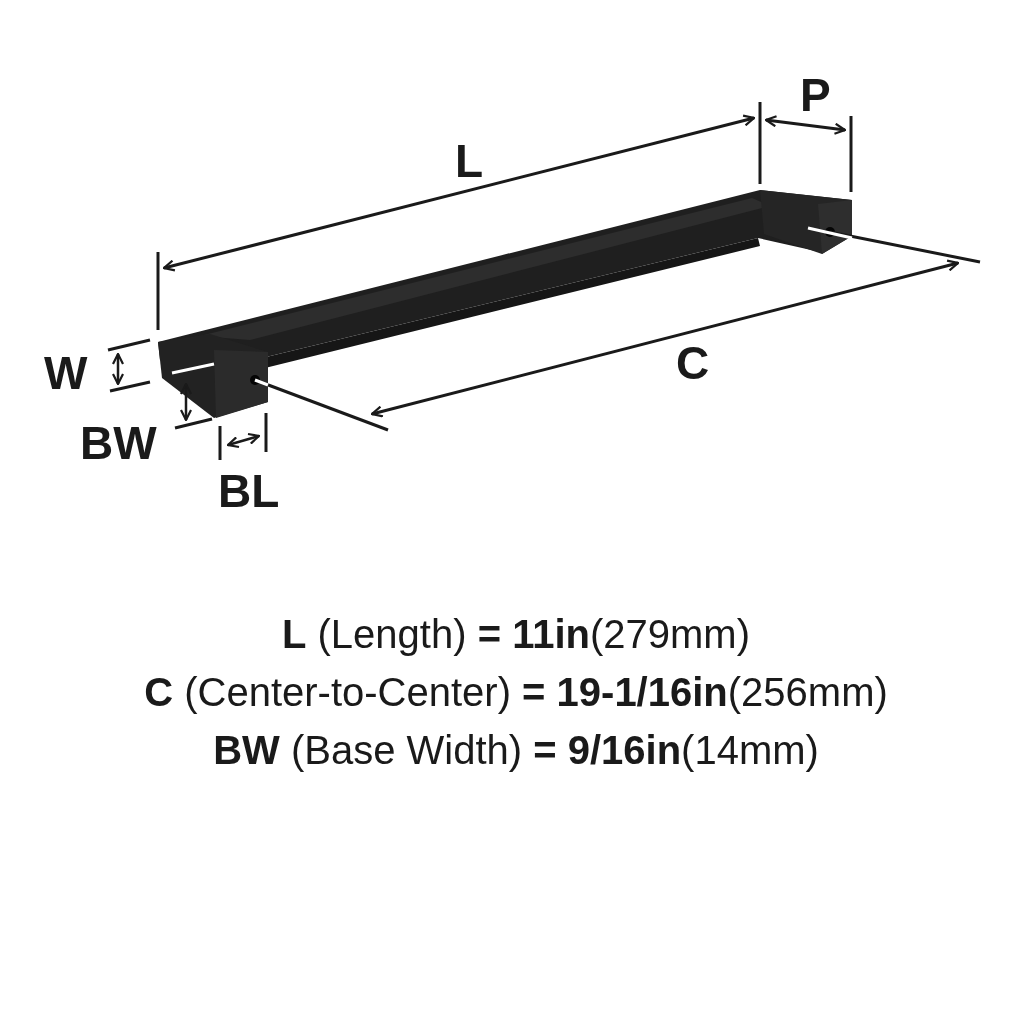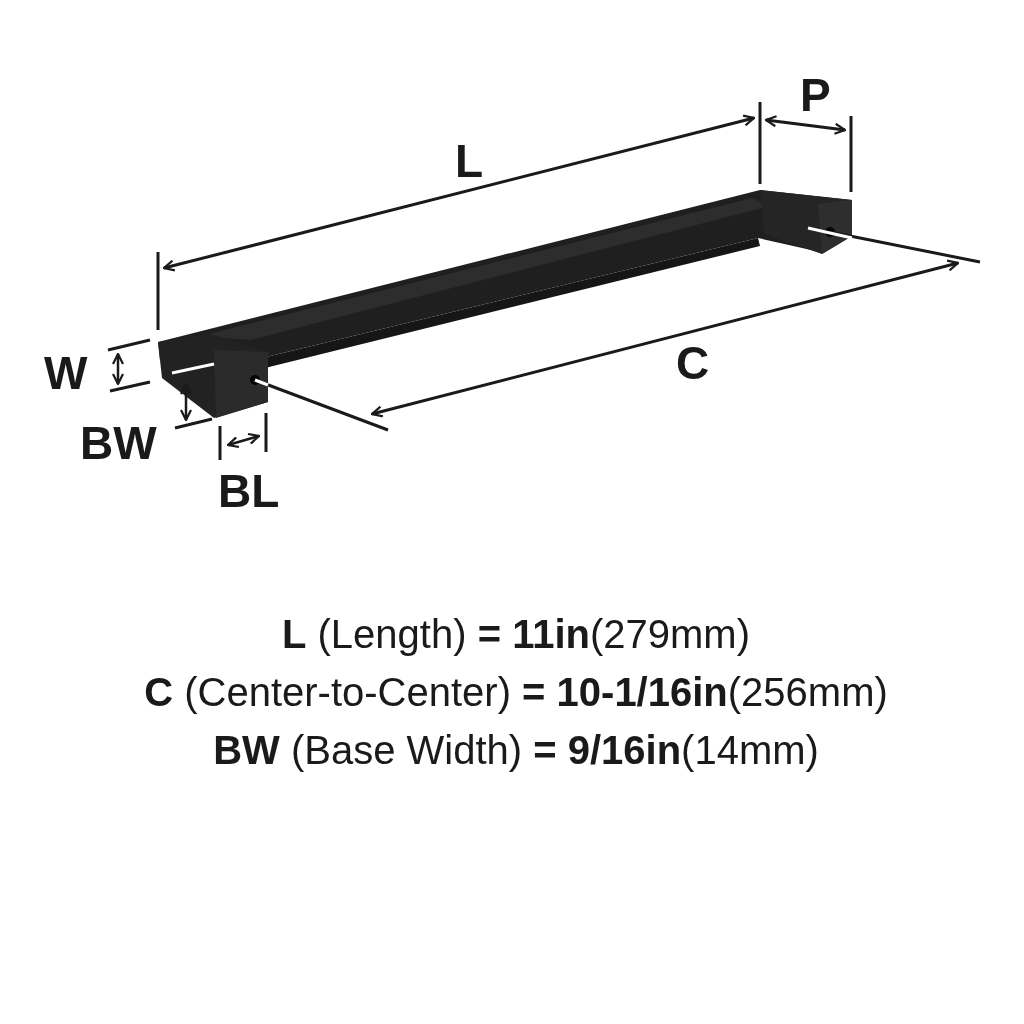--- a/index.html
+++ b/index.html
@@ -98,7 +98,7 @@
     <span class="code">C</span>
     <span class="name">(Center-to-Center)</span>
     <span class="eq">=</span>
-    <span class="imp">10-1/16in</span><span class="met">(256mm)</span>
+    <span class="imp">19-1/16in</span><span class="met">(256mm)</span>
   </div>
   <div class="spec-row">
     <span class="code">BW</span>

